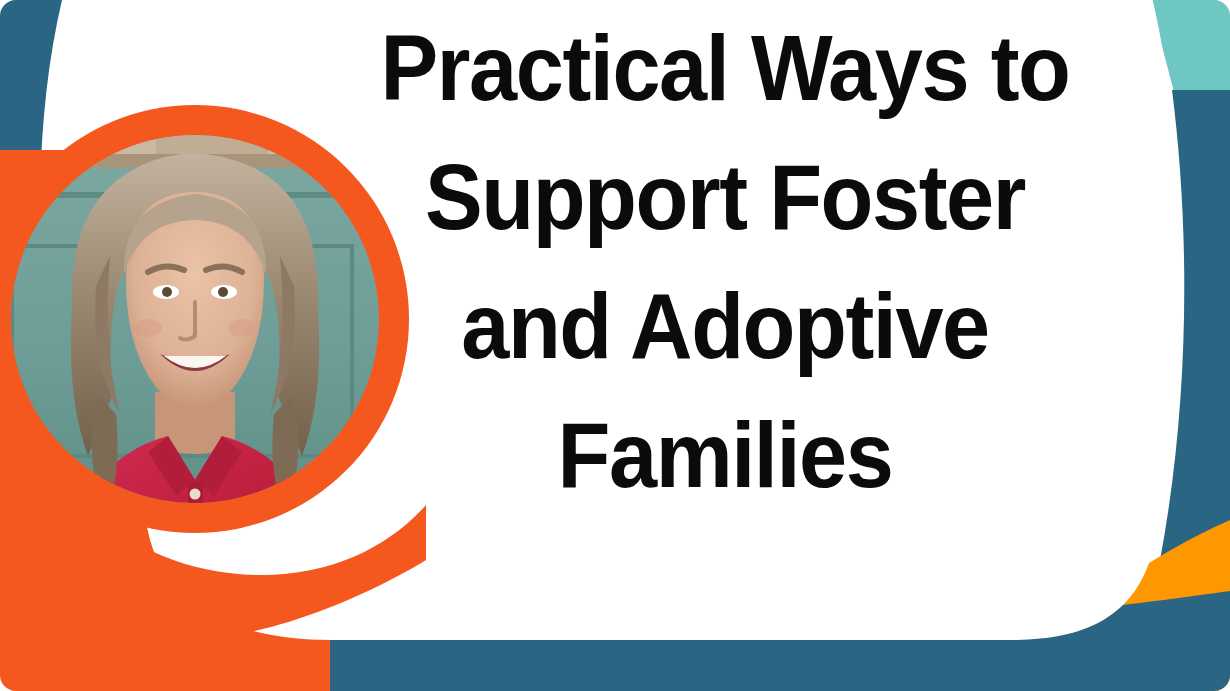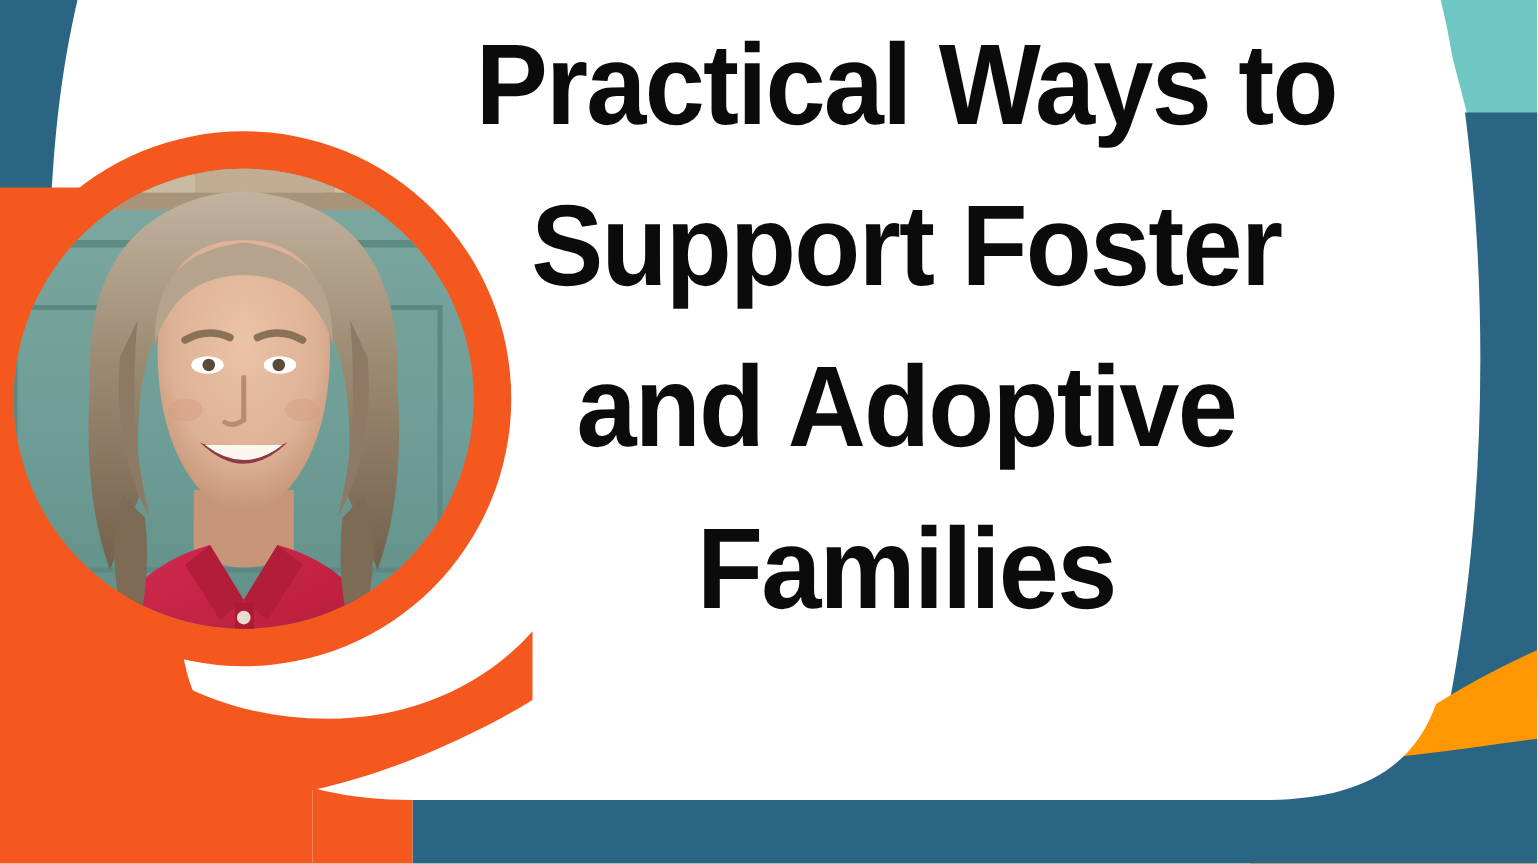--- a/index.html
+++ b/index.html
@@ -8,7 +8,8 @@
     position:relative;
     width:1230px;height:691px;
     overflow:hidden;
-    background:#fef9c3;
+    background:#fca5a5;
+    border-radius:16px;
   }
   #bg-layer,#content-layer{position:absolute;inset:0;}
   #bg-layer{z-index:1;}

